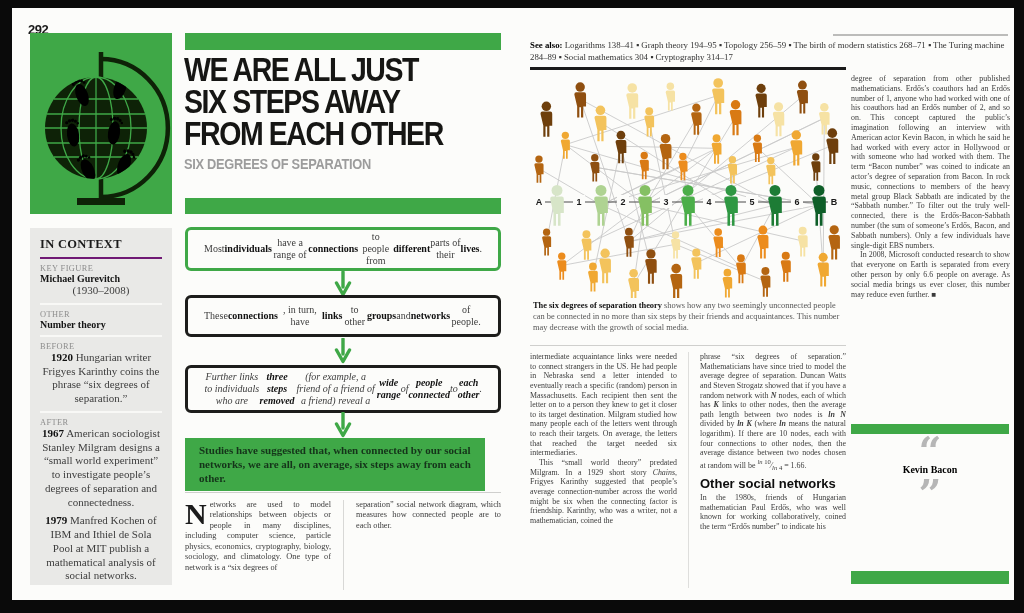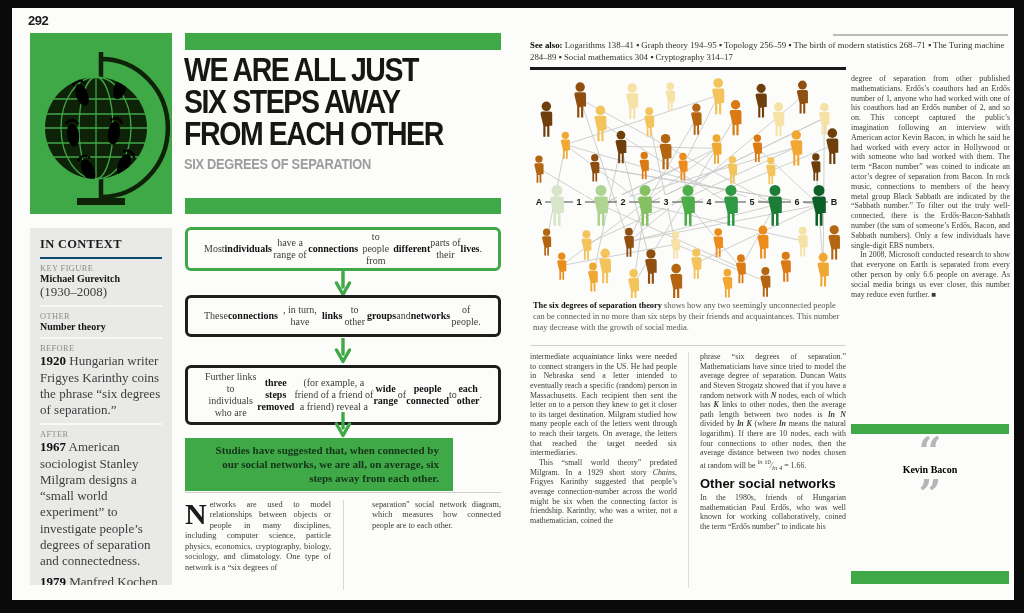--- a/index.html
+++ b/index.html
@@ -72,7 +72,7 @@
 
 <div id="paper">
 
-  <div class="abs folio" style="left:16px;top:5px;text-align:center;">292</div>
+  <div class="abs folio" style="left:16px;top:14px;text-align:center;">292</div>
 
   <div class="abs globe-panel green">
     <svg viewBox="0 0 142 181" width="142" height="181">

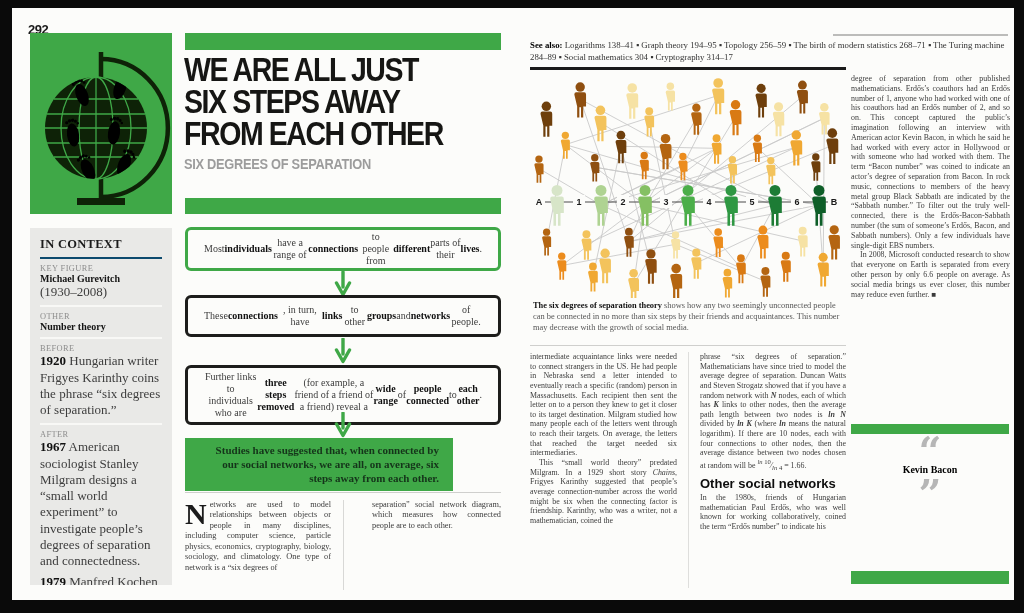--- a/index.html
+++ b/index.html
@@ -19,7 +19,7 @@
   .subtitle{margin-top:7px;font-size:13.5px;color:#9c9c9c;letter-spacing:-0.3px;}
   .sidebar{left:18px;top:220px;width:142px;height:357px;background:#e9e9e7;box-sizing:border-box;
            padding:9px 10px;overflow:hidden;}
-  .sb-head{font-weight:bold;font-size:12.5px;letter-spacing:0.3px;border-bottom:2px solid #0c4a6e;
+  .sb-head{font-weight:bold;font-size:12.5px;letter-spacing:0.3px;border-bottom:2px solid #701a75;
            padding-bottom:5px;margin-bottom:5px;}
   .sb-label{font-size:8.4px;color:#8d8d8d;letter-spacing:0.4px;margin-top:2px;}
   .sb-bold{font-weight:bold;font-size:10px;color:#141414;}

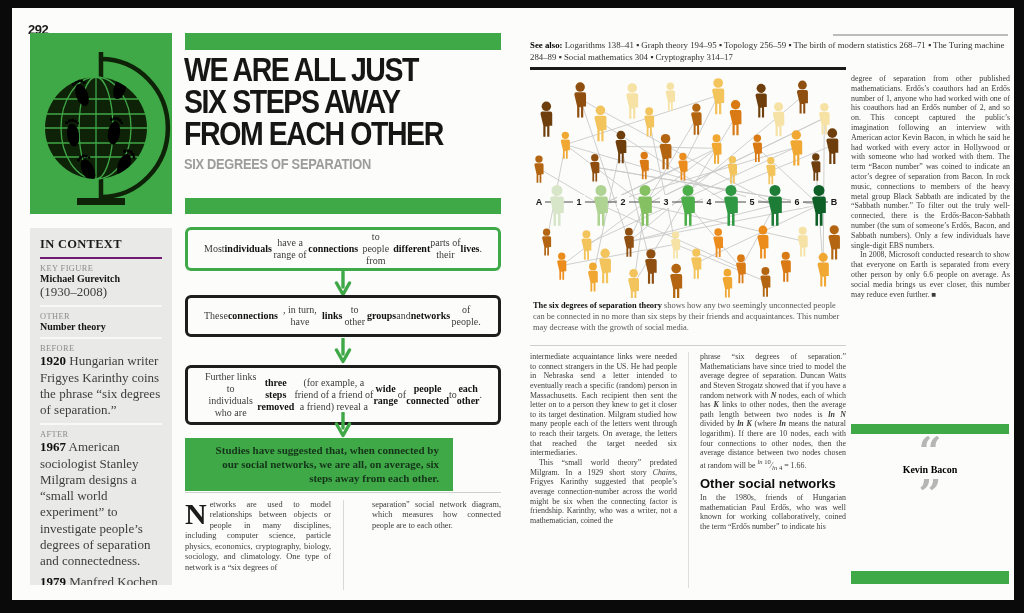--- a/index.html
+++ b/index.html
@@ -23,7 +23,7 @@
            padding-bottom:5px;margin-bottom:5px;}
   .sb-label{font-size:8.4px;color:#8d8d8d;letter-spacing:0.4px;margin-top:2px;}
   .sb-bold{font-weight:bold;font-size:10px;color:#141414;}
-  .sb-text{font-size:13px;line-height:1.25;color:#3d3d3d;}
+  .sb-text{font-size:11px;line-height:1.25;color:#3d3d3d;text-align:center;}
   .sb-text b{color:#111;}
   .sb-rule{border:none;border-top:2px solid #f8f8f6;margin:5px 0;}
   .flow-box{left:173px;width:316px;box-sizing:border-box;border:3px solid #1d1d1b;border-radius:6px;

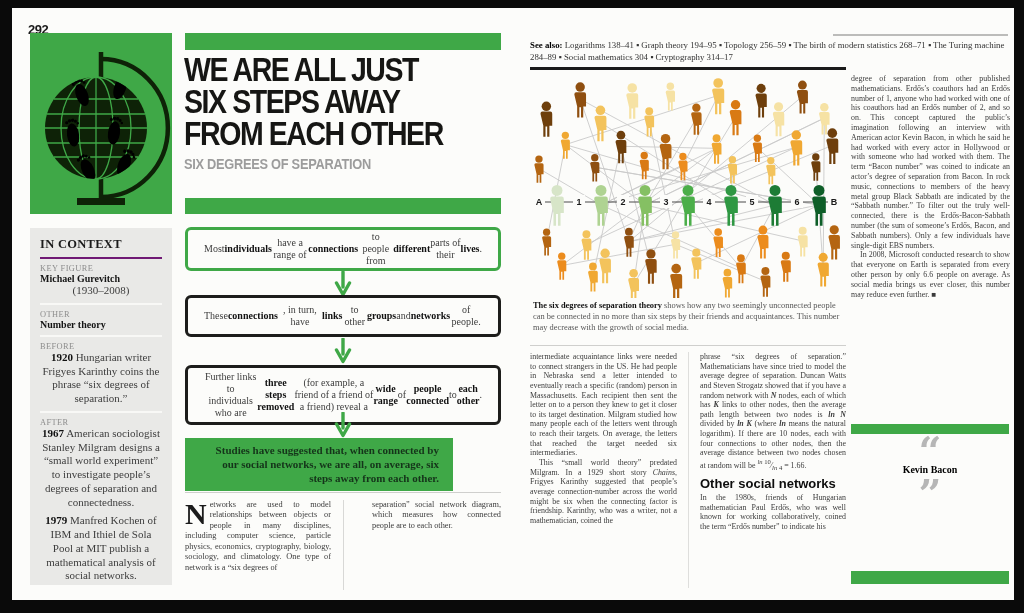--- a/index.html
+++ b/index.html
@@ -186,7 +186,7 @@
   <svg class="abs flow-arrow" style="top:330px;" viewBox="0 0 18 26">
     <path d="M9 1 V 16 M2.5 12 L9 23.5 L15.5 12" fill="none" stroke="#3fa847" stroke-width="3.4" stroke-linecap="round" stroke-linejoin="round"></path>
   </svg>
-  <div class="abs flow-box" style="top:357px;height:60px;">Further links to individuals who are <b>three steps removed</b> (for example, a friend of a friend of a friend) reveal a <b>wide range</b> of <b>people connected</b> to <b>each other</b>.</div>
+  <div class="abs flow-box" style="top:357px;height:48px;font-style:italic;">Further links to individuals who are <b>three steps removed</b> (for example, a friend of a friend of a friend) reveal a <b>wide range</b> of <b>people connected</b> to <b>each other</b>.</div>
   <svg class="abs flow-arrow" style="top:404px;" viewBox="0 0 18 26">
     <path d="M9 1 V 16 M2.5 12 L9 23.5 L15.5 12" fill="none" stroke="#3fa847" stroke-width="3.4" stroke-linecap="round" stroke-linejoin="round"></path>
   </svg>

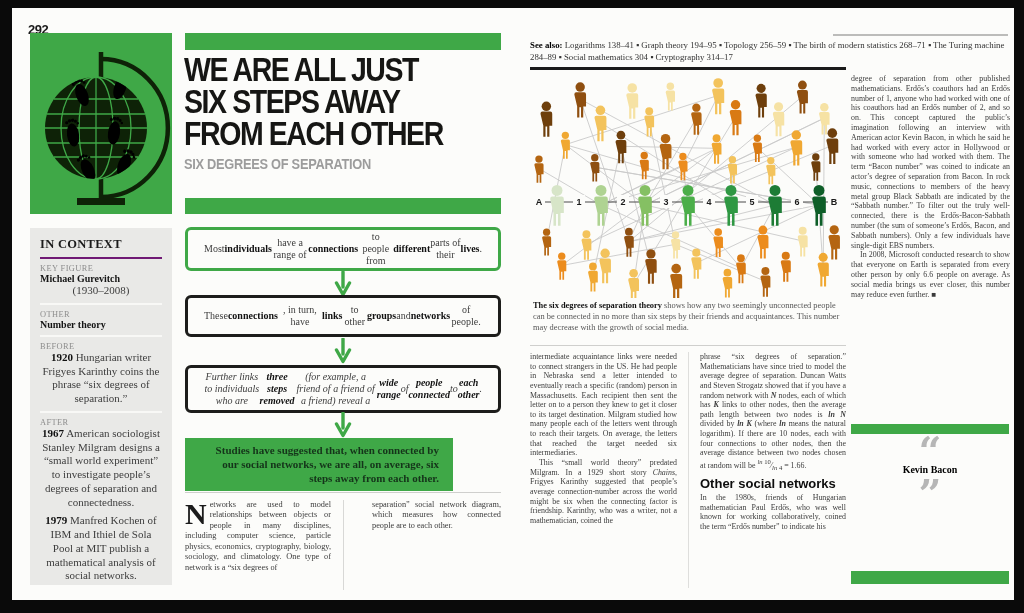--- a/index.html
+++ b/index.html
@@ -32,8 +32,8 @@
   .flow-box b{color:#111;}
   .flow-green-border{border-color:#3fa847;}
   .flow-arrow{left:322px;width:18px;height:26px;}
-  .conclusion{left:173px;top:430px;width:268px;box-sizing:border-box;padding:6px 14px;
-              text-align:right;font-weight:bold;font-size:11px;line-height:1.25;color:#15341a;}
+  .conclusion{left:173px;top:430px;width:300px;box-sizing:border-box;padding:6px 14px;
+              text-align:left;font-weight:bold;font-size:11px;line-height:1.25;color:#15341a;}
   .rule-light{height:1px;background:#cfcfcd;}
   .rule-dark{height:3px;background:#1a1a1a;}
   .cols{left:173px;top:492px;width:316px;height:90px;display:flex;overflow:hidden;}

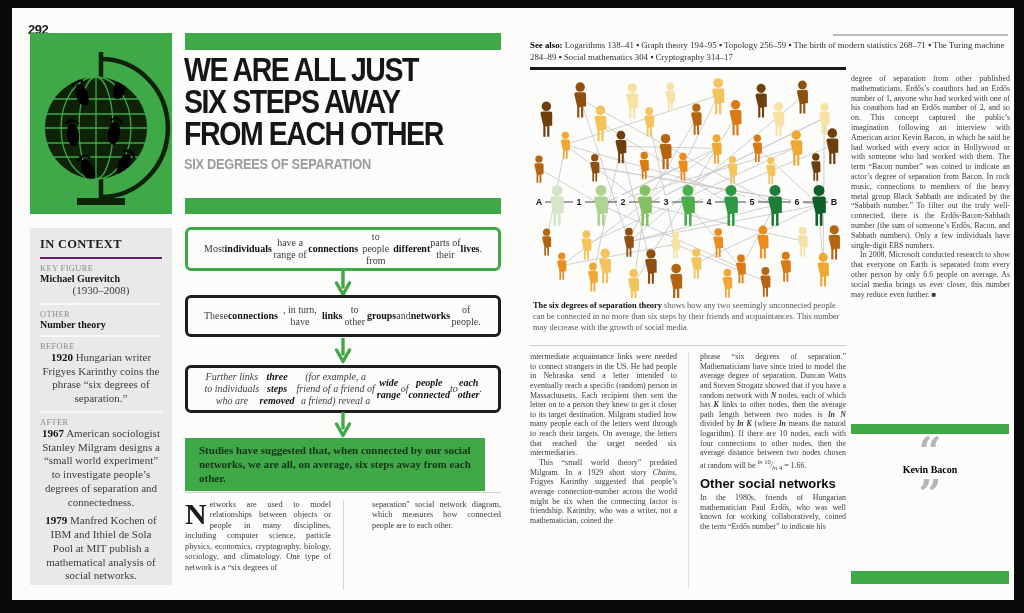--- a/index.html
+++ b/index.html
@@ -38,7 +38,7 @@
   .rule-dark{height:3px;background:#1a1a1a;}
   .cols{left:173px;top:492px;width:316px;height:90px;display:flex;overflow:hidden;}
   .col{width:50%;box-sizing:border-box;font-size:8.3px;line-height:1.26;color:#3b3b3b;text-align:justify;}
-  .col + .col{border-left:1px solid #d8d8d6;padding-left:28px;}
+  .col + .col{border-left:1px solid #d8d8d6;padding-left:12px;}
   .col:first-child{padding-right:12px;}
   .dropcap{float:left;font-weight:bold;font-size:30px;line-height:0.78;padding:2px 3px 0 0;color:#1b1b1b;}
   .p-indent{text-indent:9px;margin:0;}

